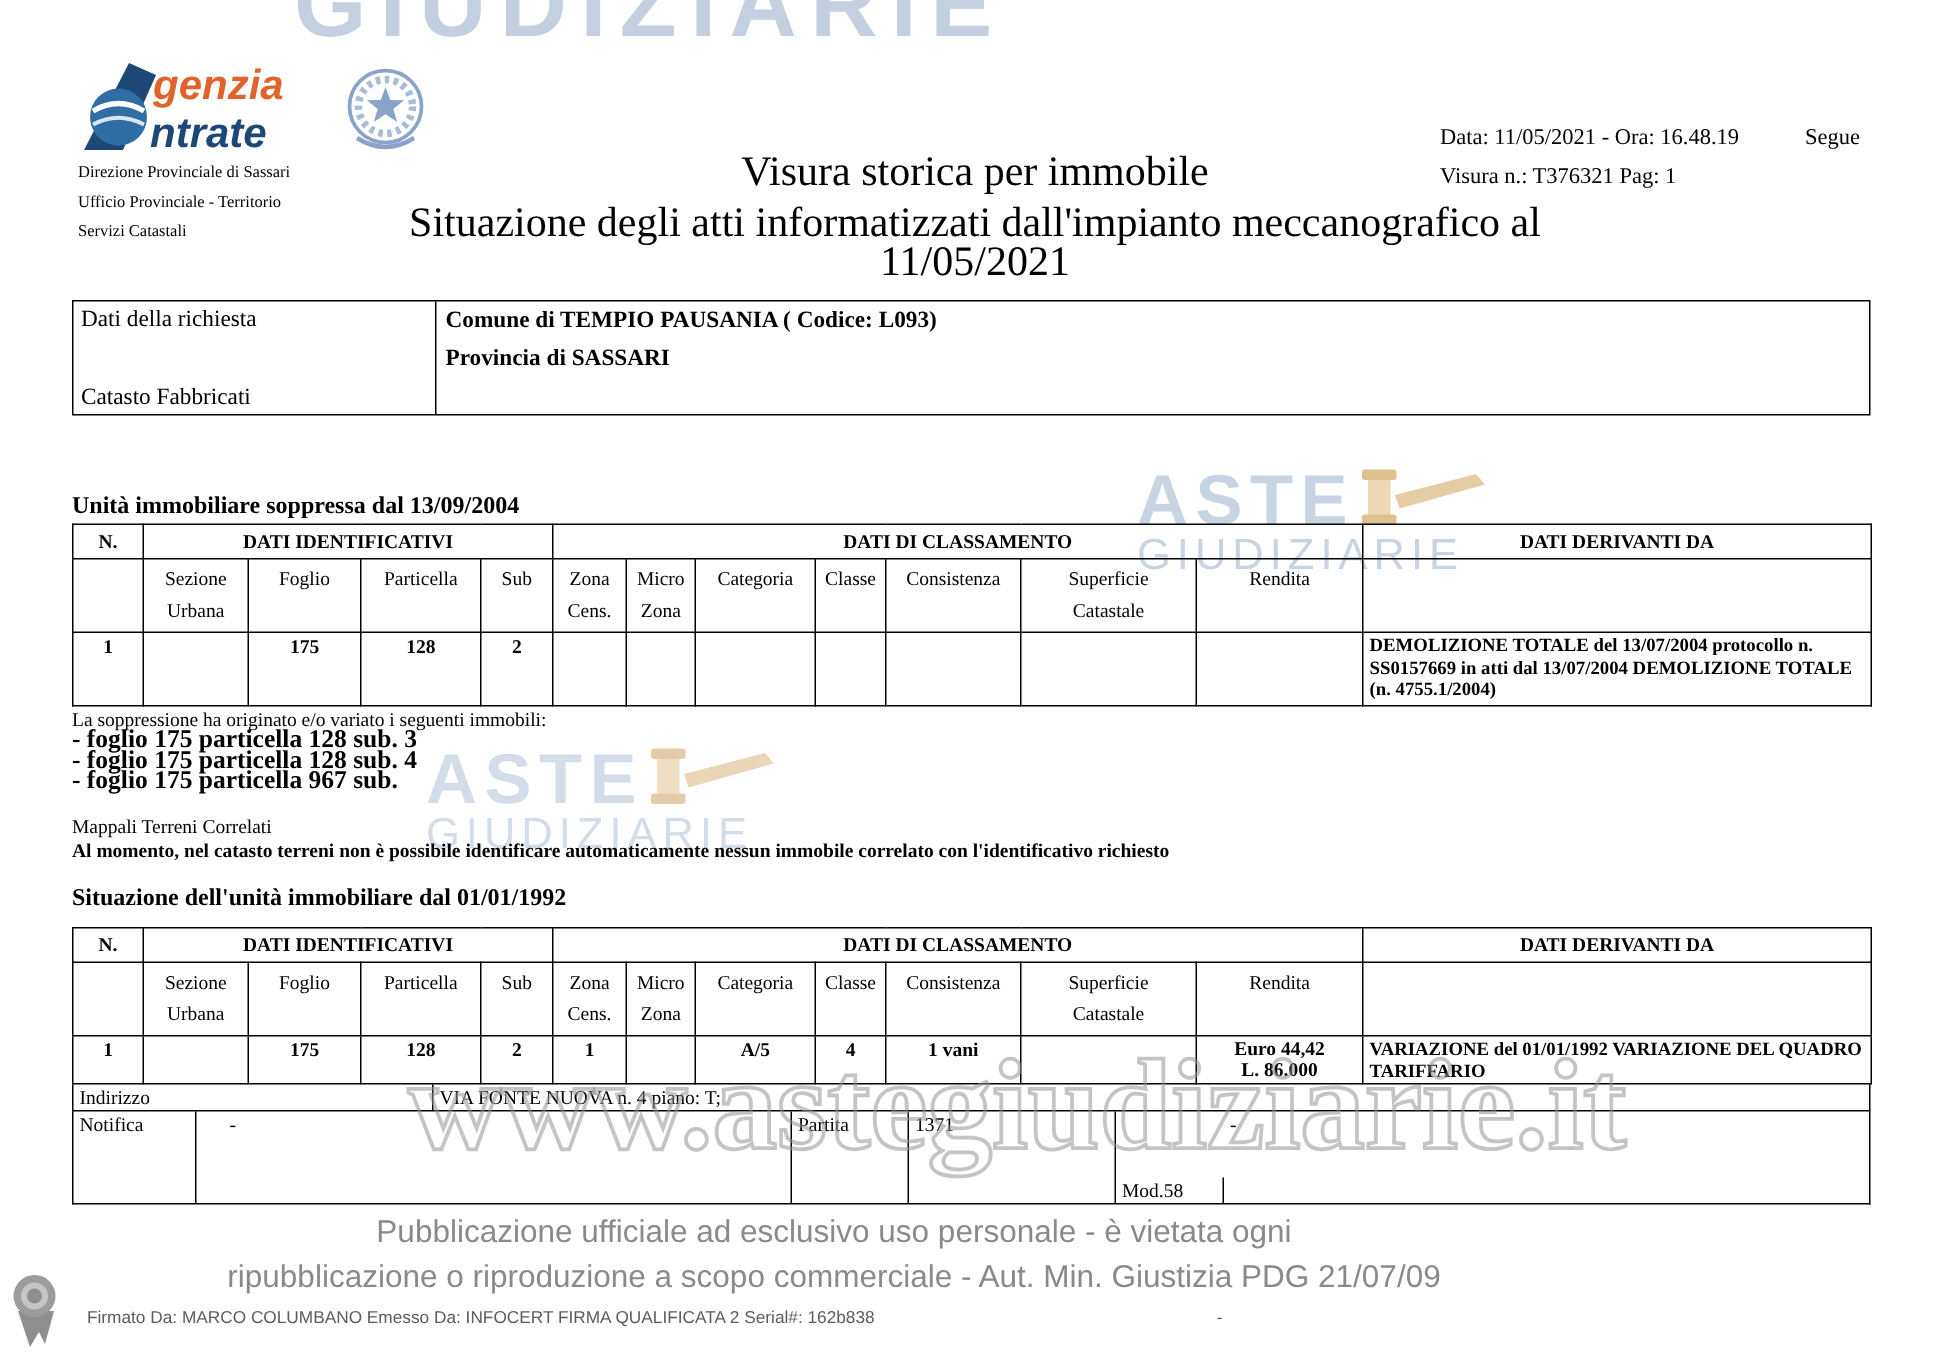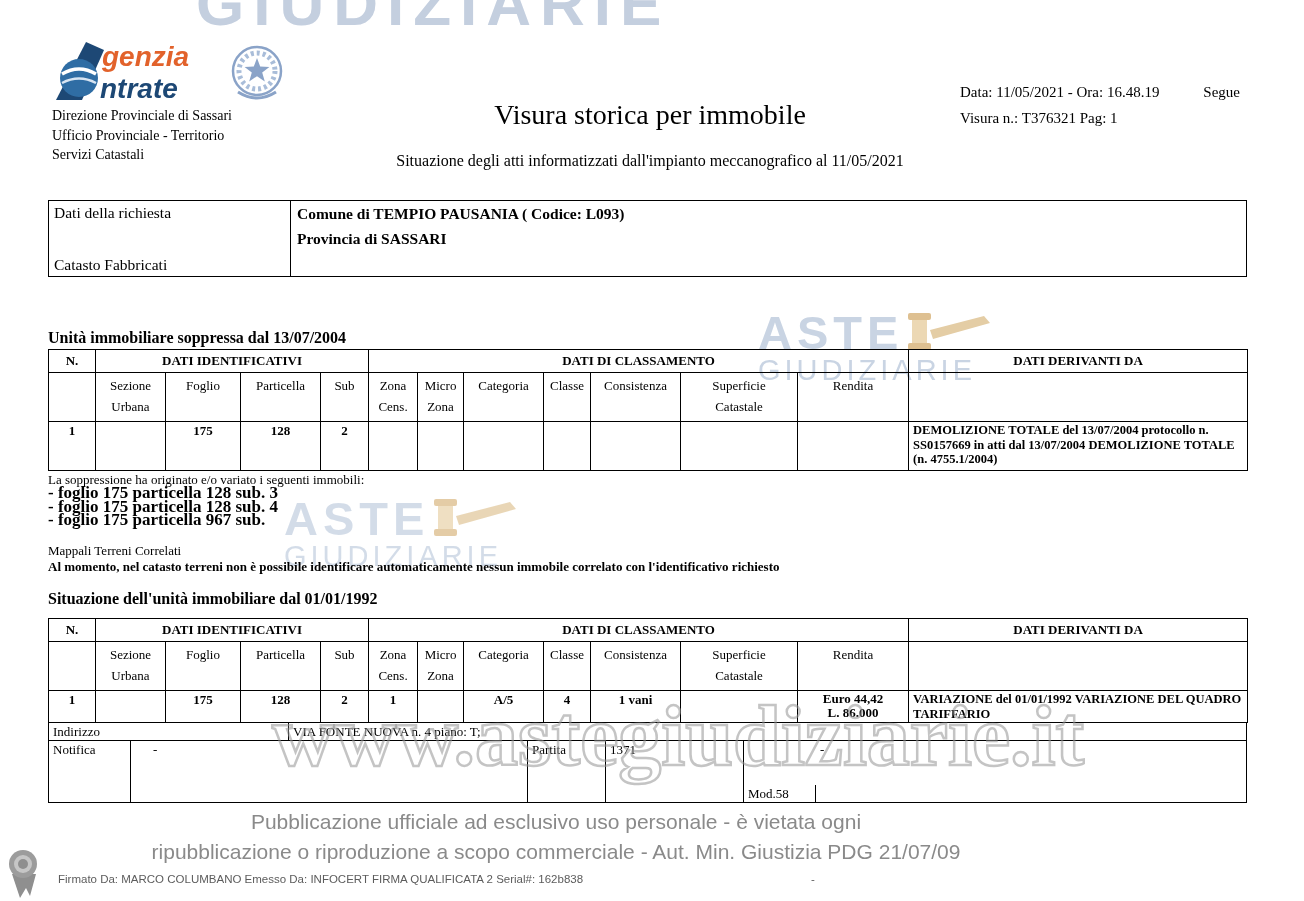--- a/index.html
+++ b/index.html
@@ -22,7 +22,7 @@
   
   .logo { position:absolute; left:52px; top:40px; z-index:2; }
   .emblem { position:absolute; left:228px; top:44px; z-index:2; }
-  .office { position:absolute; left:52px; top:106px; font-size:14px; line-height:19.5px; z-index:2; }
+  .office { position:absolute; left:52px; top:106px; font-size:11px; line-height:19.5px; z-index:2; }
   .hcenter { position:absolute; left:255px; top:100px; width:790px; text-align:center; z-index:2; }
   .htitle { font-size:28px; line-height:30px; }
   .hsub { font-size:16px; line-height:26px; margin-top:18px; }

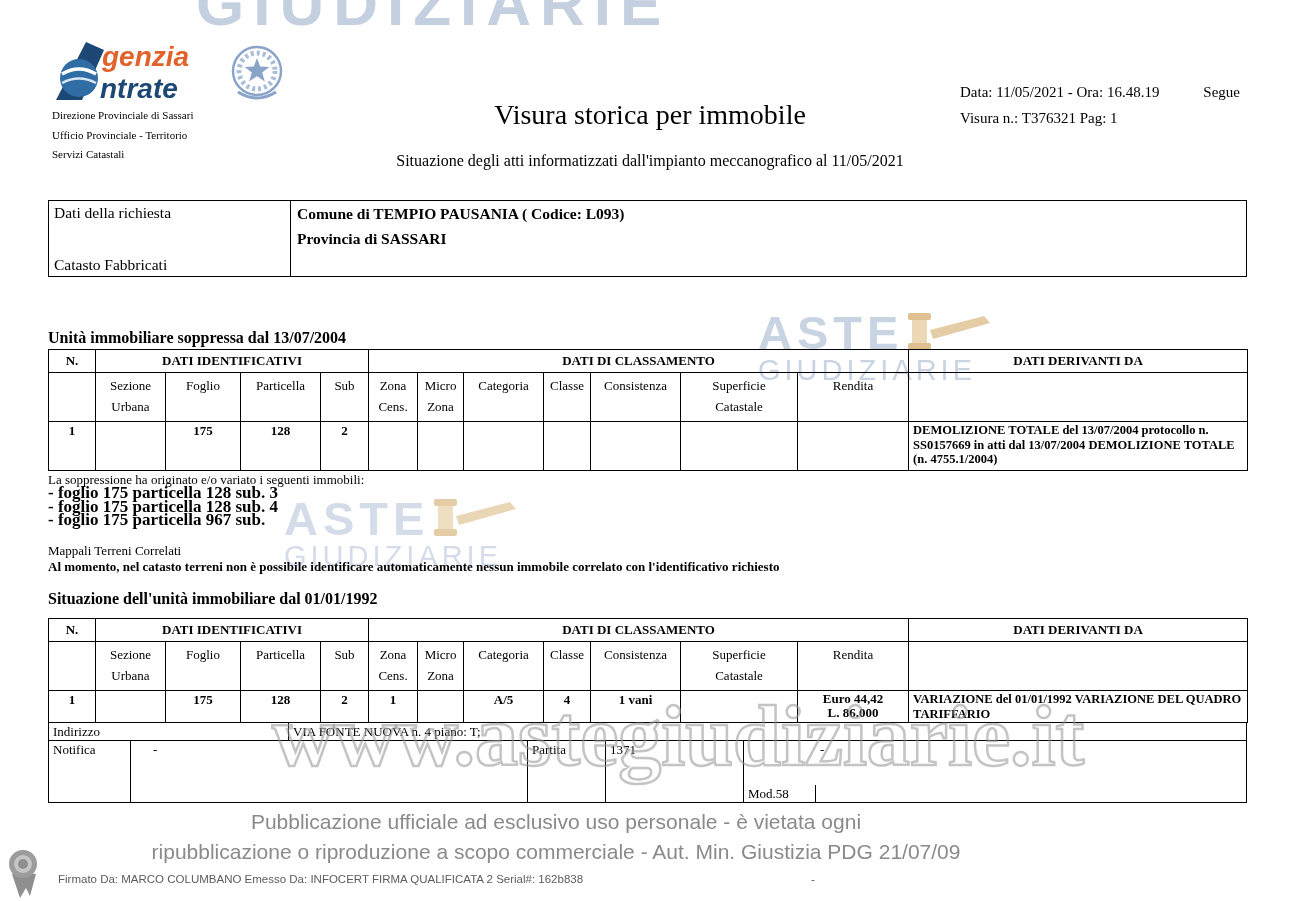--- a/index.html
+++ b/index.html
@@ -25,7 +25,7 @@
   .office { position:absolute; left:52px; top:106px; font-size:11px; line-height:19.5px; z-index:2; }
   .hcenter { position:absolute; left:255px; top:100px; width:790px; text-align:center; z-index:2; }
   .htitle { font-size:28px; line-height:30px; }
-  .hsub { font-size:16px; line-height:26px; margin-top:18px; }
+  .hsub { font-size:28px; line-height:26px; margin-top:6px; }
   .dates { position:absolute; left:960px; top:84px; width:280px; font-size:15px; z-index:2; }
   .dates .row1 { display:flex; justify-content:space-between; }
   .dates .row2 { margin-top:9px; }

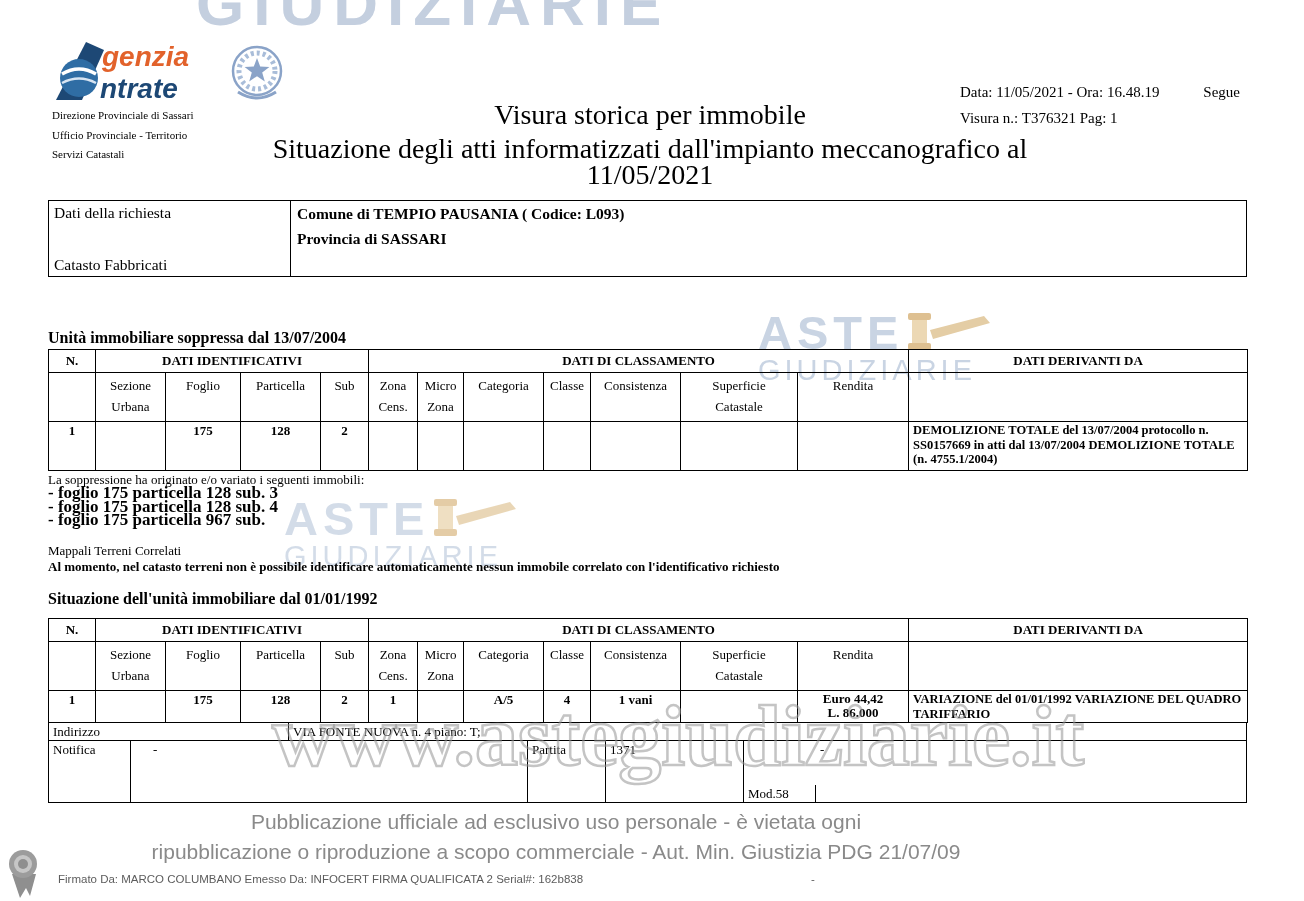--- a/index.html
+++ b/index.html
@@ -147,7 +147,7 @@
     </div>
   </div>
 
-  <div class="sect" style="top:329px;">Unità immobiliare soppressa dal 13/07/2004</div>
+  <div class="sect" style="top:329px;">Unità immobiliare soppressa dal 13/09/2004</div>
 
   <table class="cad" id="table1">
     <colgroup>

